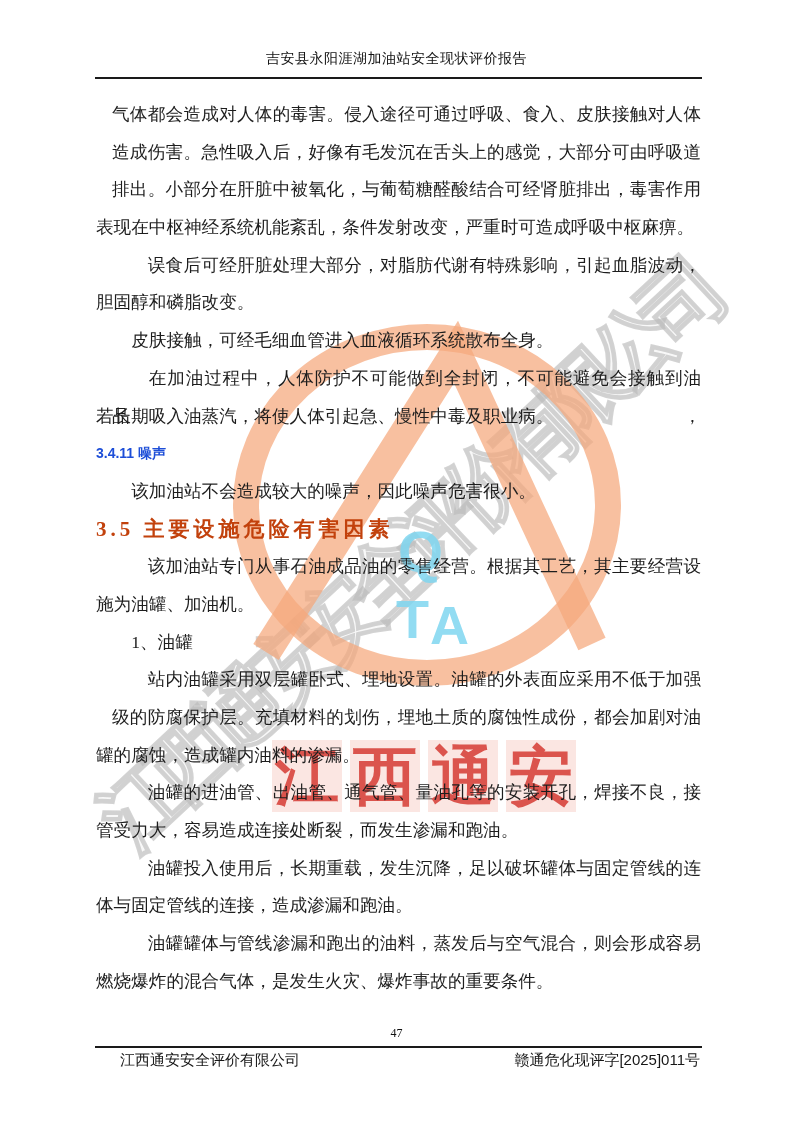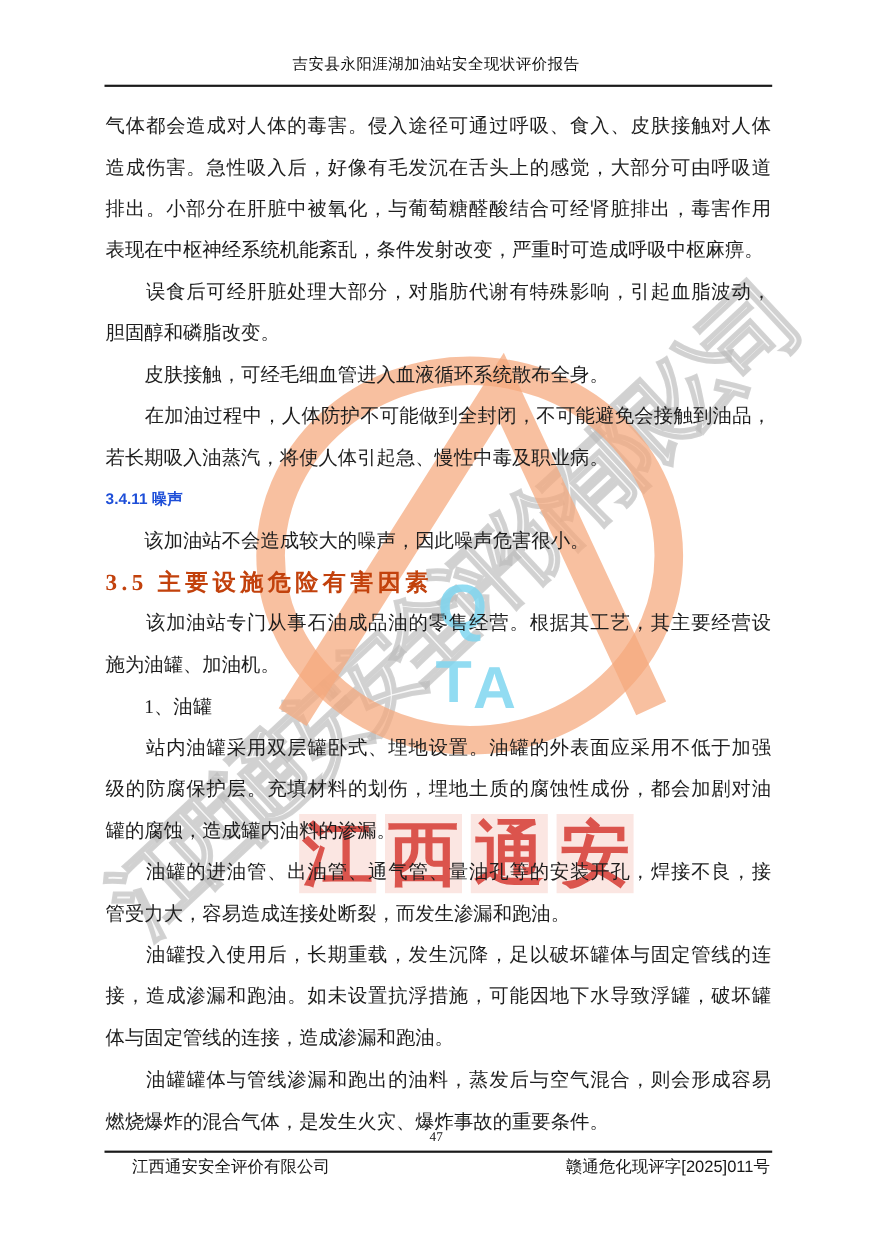--- a/index.html
+++ b/index.html
@@ -50,7 +50,7 @@
     white-space:nowrap;
   }
   .line.fill {
-    white-space:normal; text-align:justify; text-align-last:justify;
+    white-space:normal; text-align:justify; text-align-last:justify;margin-left:16px;
   }
   .heading-3 {
     height:37.7px; line-height:37.7px; font-size:14px; font-weight:bold;

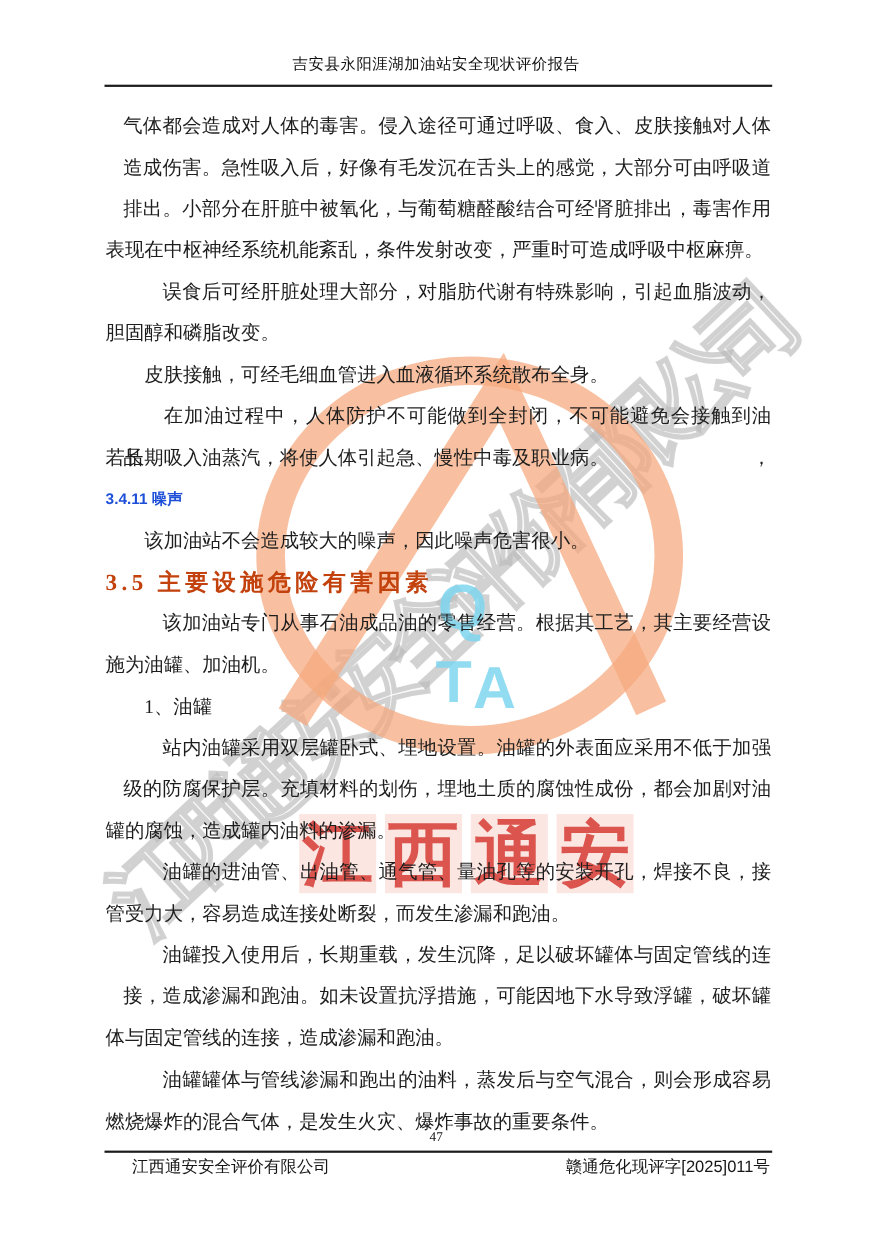--- a/index.html
+++ b/index.html
@@ -127,7 +127,6 @@
         <div class="line fill">　　油罐的进油管、出油管、通气管、量油孔等的安装开孔，焊接不良，接</div>
         <div class="line">管受力大，容易造成连接处断裂，而发生渗漏和跑油。</div>
         <div class="line fill">　　油罐投入使用后，长期重载，发生沉降，足以破坏罐体与固定管线的连</div>
-        <div class="line fill">接，造成渗漏和跑油。如未设置抗浮措施，可能因地下水导致浮罐，破坏罐</div>
         <div class="line">体与固定管线的连接，造成渗漏和跑油。</div>
         <div class="line fill">　　油罐罐体与管线渗漏和跑出的油料，蒸发后与空气混合，则会形成容易</div>
         <div class="line">燃烧爆炸的混合气体，是发生火灾、爆炸事故的重要条件。</div>

